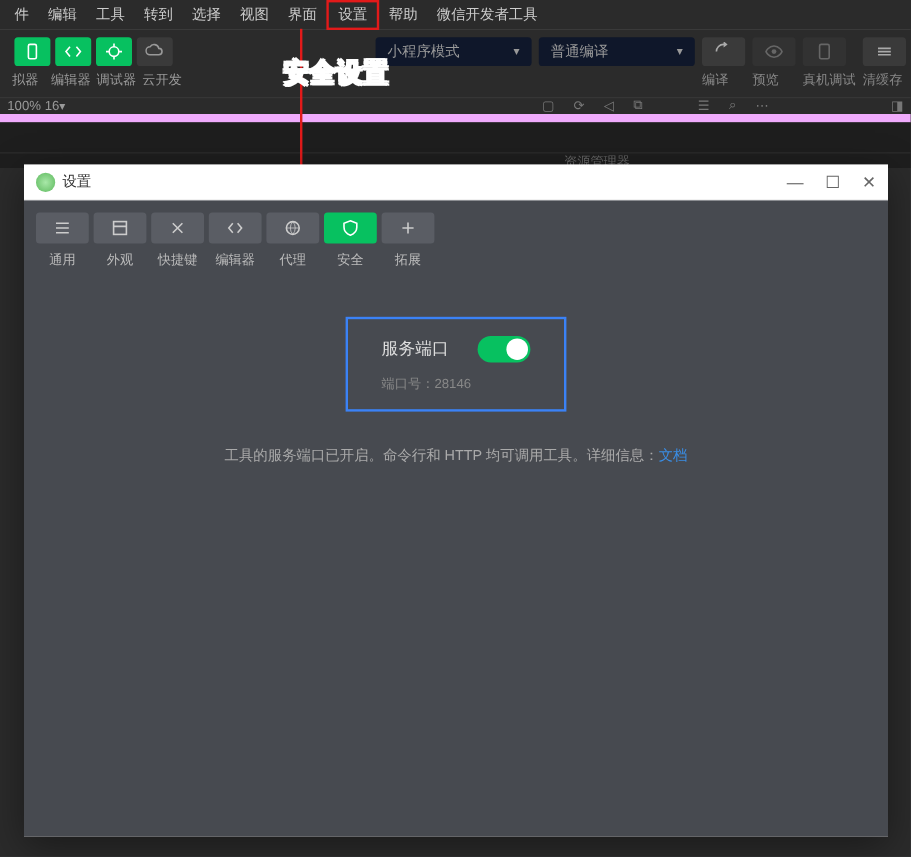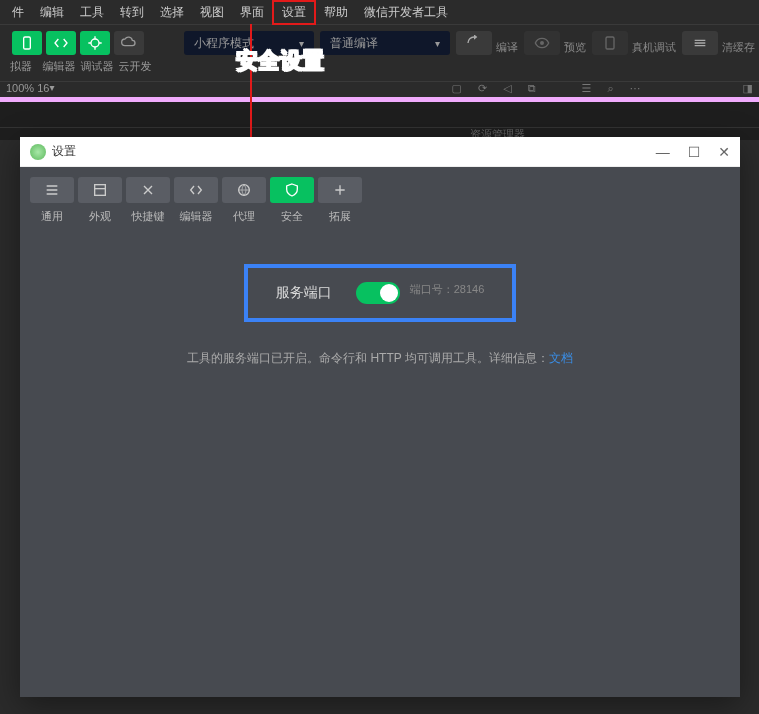--- a/index.html
+++ b/index.html
@@ -24,7 +24,7 @@
 .toolbar-right { display: flex; gap: 6px; align-items: flex-start; }
 .dropdown { height: 24px; background: #0f172a; border-radius: 3px; display: flex; align-items: center; padding: 0 10px; color: #999; font-size: 12px; gap: 20px; cursor: pointer; }
 .dropdown.wide { min-width: 130px; justify-content: space-between; }
-.icon-btn-col { display: flex; flex-direction: row; align-items: flex-end; gap: 4px; }
+.icon-btn-col { display: flex; flex-direction: column; align-items: flex-start; gap: 4px; }
 .icon-btn { width: 36px; height: 24px; background: #3a3a3a; border-radius: 3px; display: flex; align-items: center; justify-content: center; color: #888; cursor: pointer; }
 .icon-btn.disabled { color: #555; background: #323232; }
 .icon-label { font-size: 11px; color: #888; }

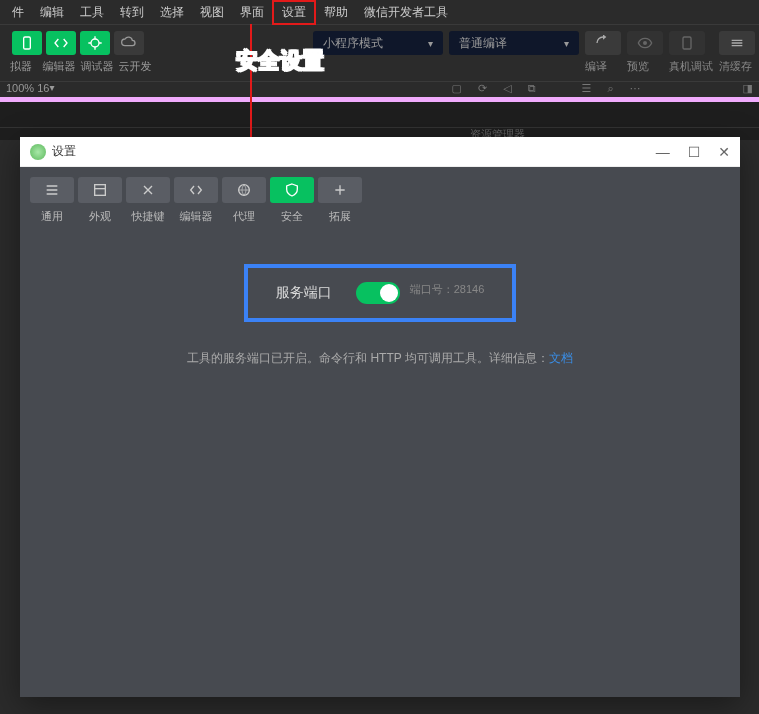--- a/index.html
+++ b/index.html
@@ -30,7 +30,7 @@
 .icon-label { font-size: 11px; color: #888; }
 
 
-.statusbar { height: 20px; background: #2b2b2b; display: flex; align-items: flex-start; padding: 0 6px; font-size: 11px; color: #999; border-bottom: 5px solid #f0abfc; }
+.statusbar { height: 20px; background: #2b2b2b; display: flex; align-items: flex-end; padding: 0 6px; font-size: 11px; color: #999; border-bottom: 7px solid #f0abfc; }
 .status-icons { margin-left: auto; display: flex; gap: 16px; color: #777; }
 
 

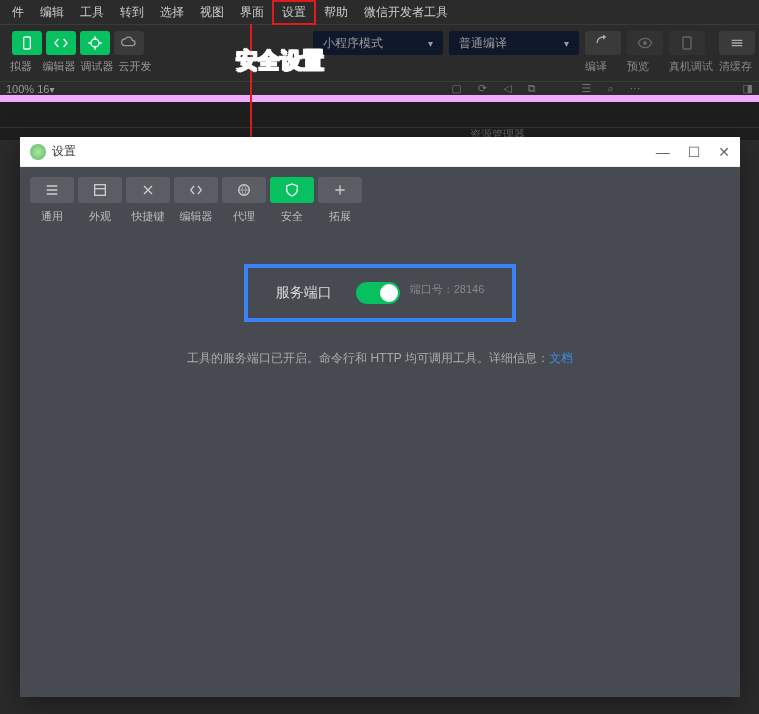--- a/index.html
+++ b/index.html
@@ -54,7 +54,7 @@
 .settings-tab-label { font-size: 11px; color: #bbb; margin-top: 6px; }
 
 .settings-body { flex: 1; padding: 40px 0 0 0; display: flex; flex-direction: column; align-items: center; }
-.port-box { border: 4px solid #3b82f6; padding: 14px 28px; display: flex; flex-direction: row; gap: 10px; }
+.port-box { border: 2px solid #3b82f6; padding: 14px 28px; display: flex; flex-direction: column; gap: 10px; }
 .port-row { display: flex; align-items: center; gap: 24px; }
 .port-label { color: #ddd; font-size: 14px; }
 .toggle { width: 44px; height: 22px; background: #07c160; border-radius: 11px; position: relative; cursor: pointer; }

